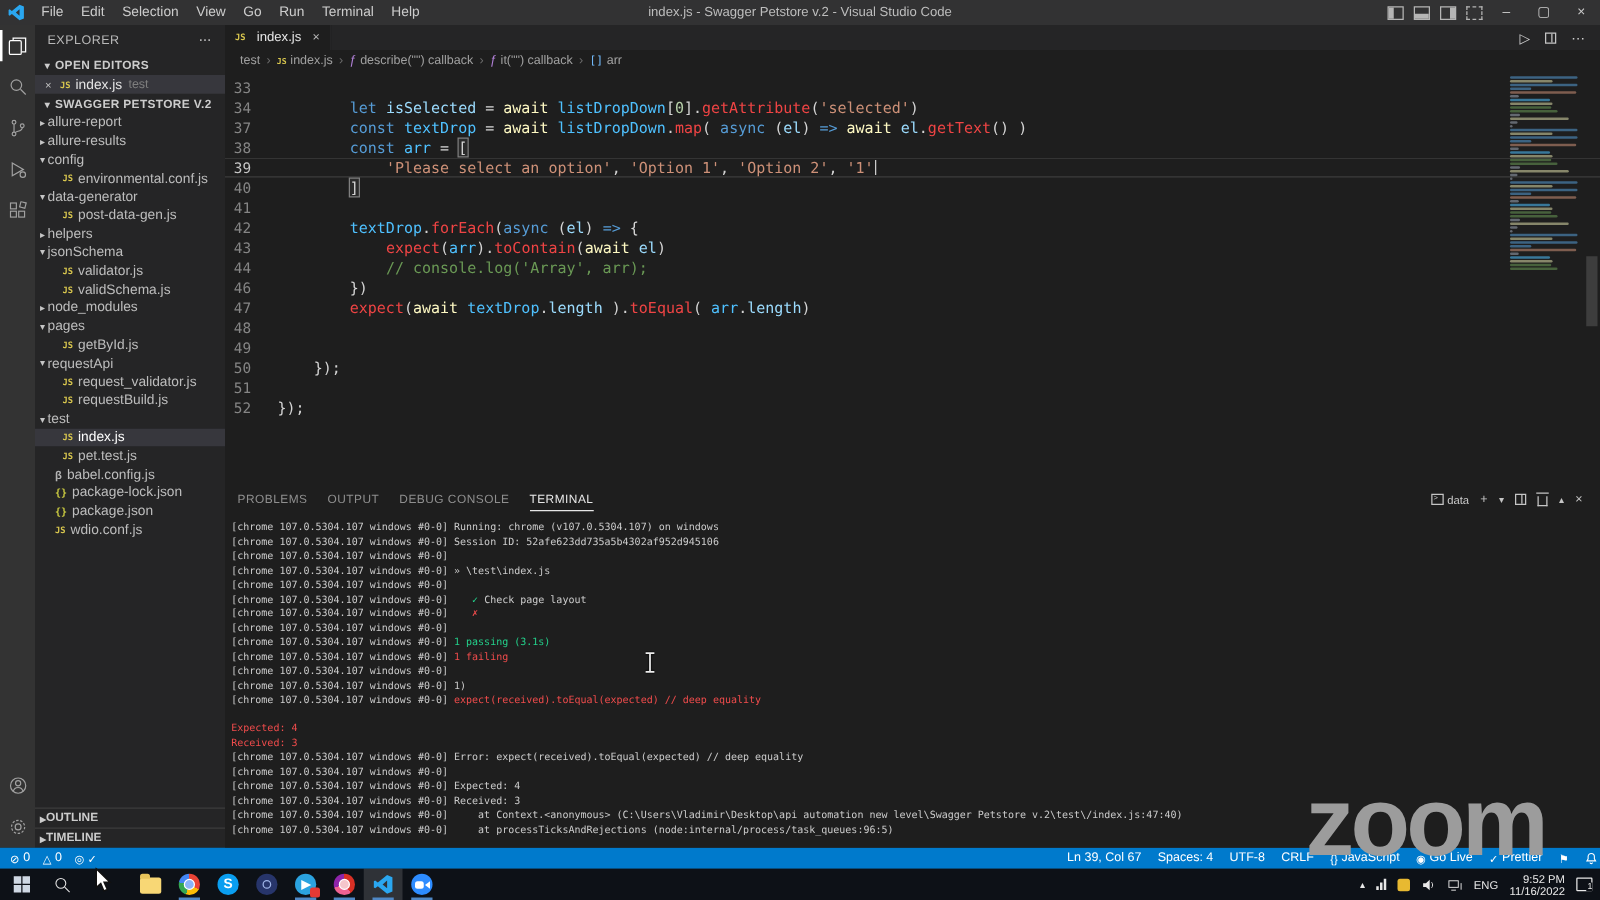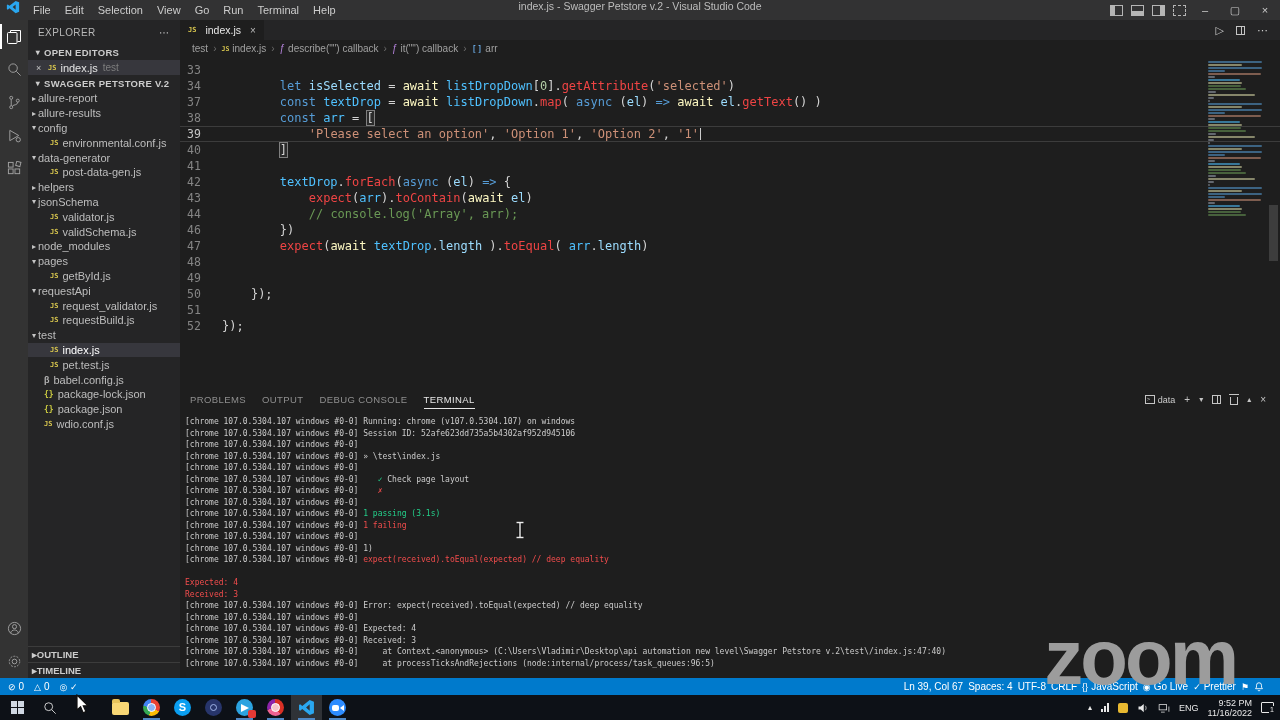--- a/index.html
+++ b/index.html
@@ -6,7 +6,7 @@
   html,body{width:1280px;height:720px;overflow:hidden;background:#000}
   .screen{position:relative;width:1280px;height:720px;background:#1e1e1e;font-family:"Liberation Sans",sans-serif;overflow:hidden}
   
-  .titlebar{height:20px;background:#323233;display:flex;align-items:flex-start;color:#cccccc;font-size:11px;position:relative}
+  .titlebar{height:20px;background:#323233;display:flex;align-items:center;color:#cccccc;font-size:11px;position:relative}
   .vsc-logo{width:16px;height:14px;margin:0 4px 0 6px;flex:none}
   .menu-item{padding:0 7px;line-height:20px;cursor:default}
   .win-title{position:absolute;left:0;right:0;text-align:center;pointer-events:none;color:#bdbdbd;font-size:10.5px}

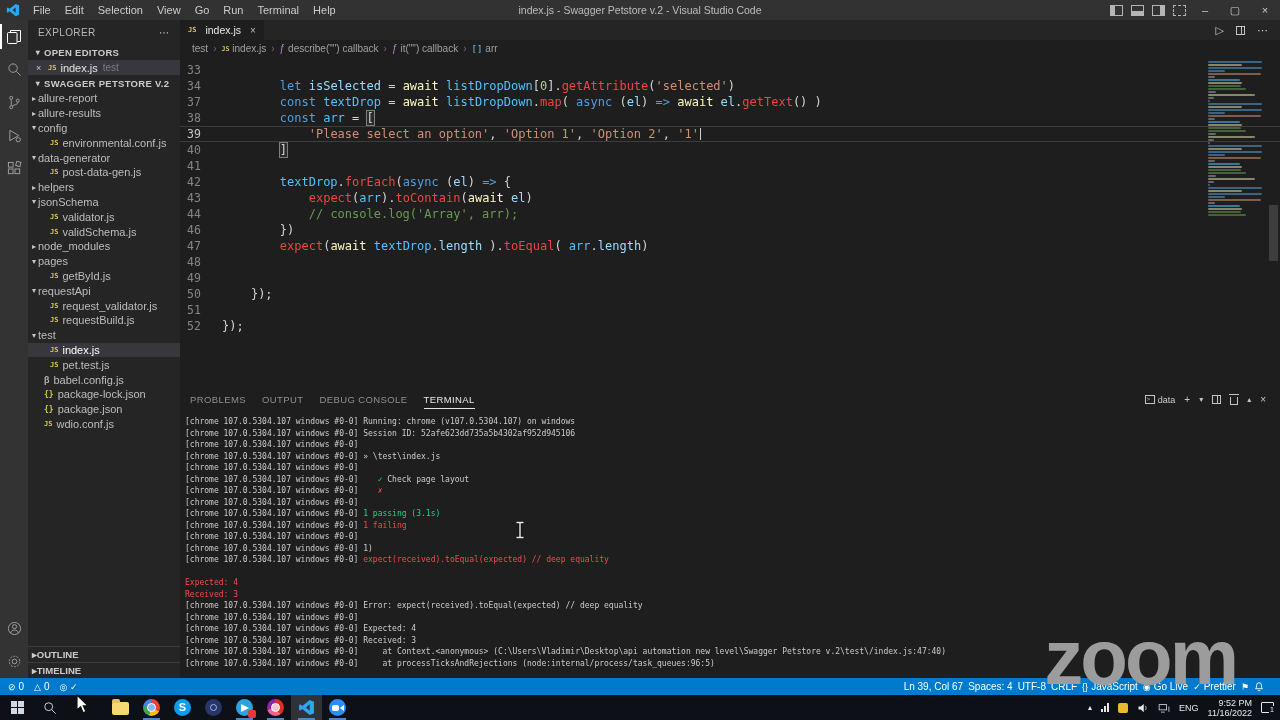--- a/index.html
+++ b/index.html
@@ -83,7 +83,7 @@
   
   .statusbar{height:17px;background:#007acc;color:#ffffff;display:flex;align-items:center;font-size:10px}
   .sb-left{display:flex;align-items:center;gap:10px;padding-left:8px}
-  .sb-right{margin-left:auto;display:flex;align-items:center;gap:5px;padding-right:16px}
+  .sb-right{margin-left:auto;display:flex;align-items:center;gap:13px;padding-right:2px}
   .st-item{display:flex;align-items:center;gap:3px;white-space:nowrap}
   .st-ic{font-size:9px}
   

